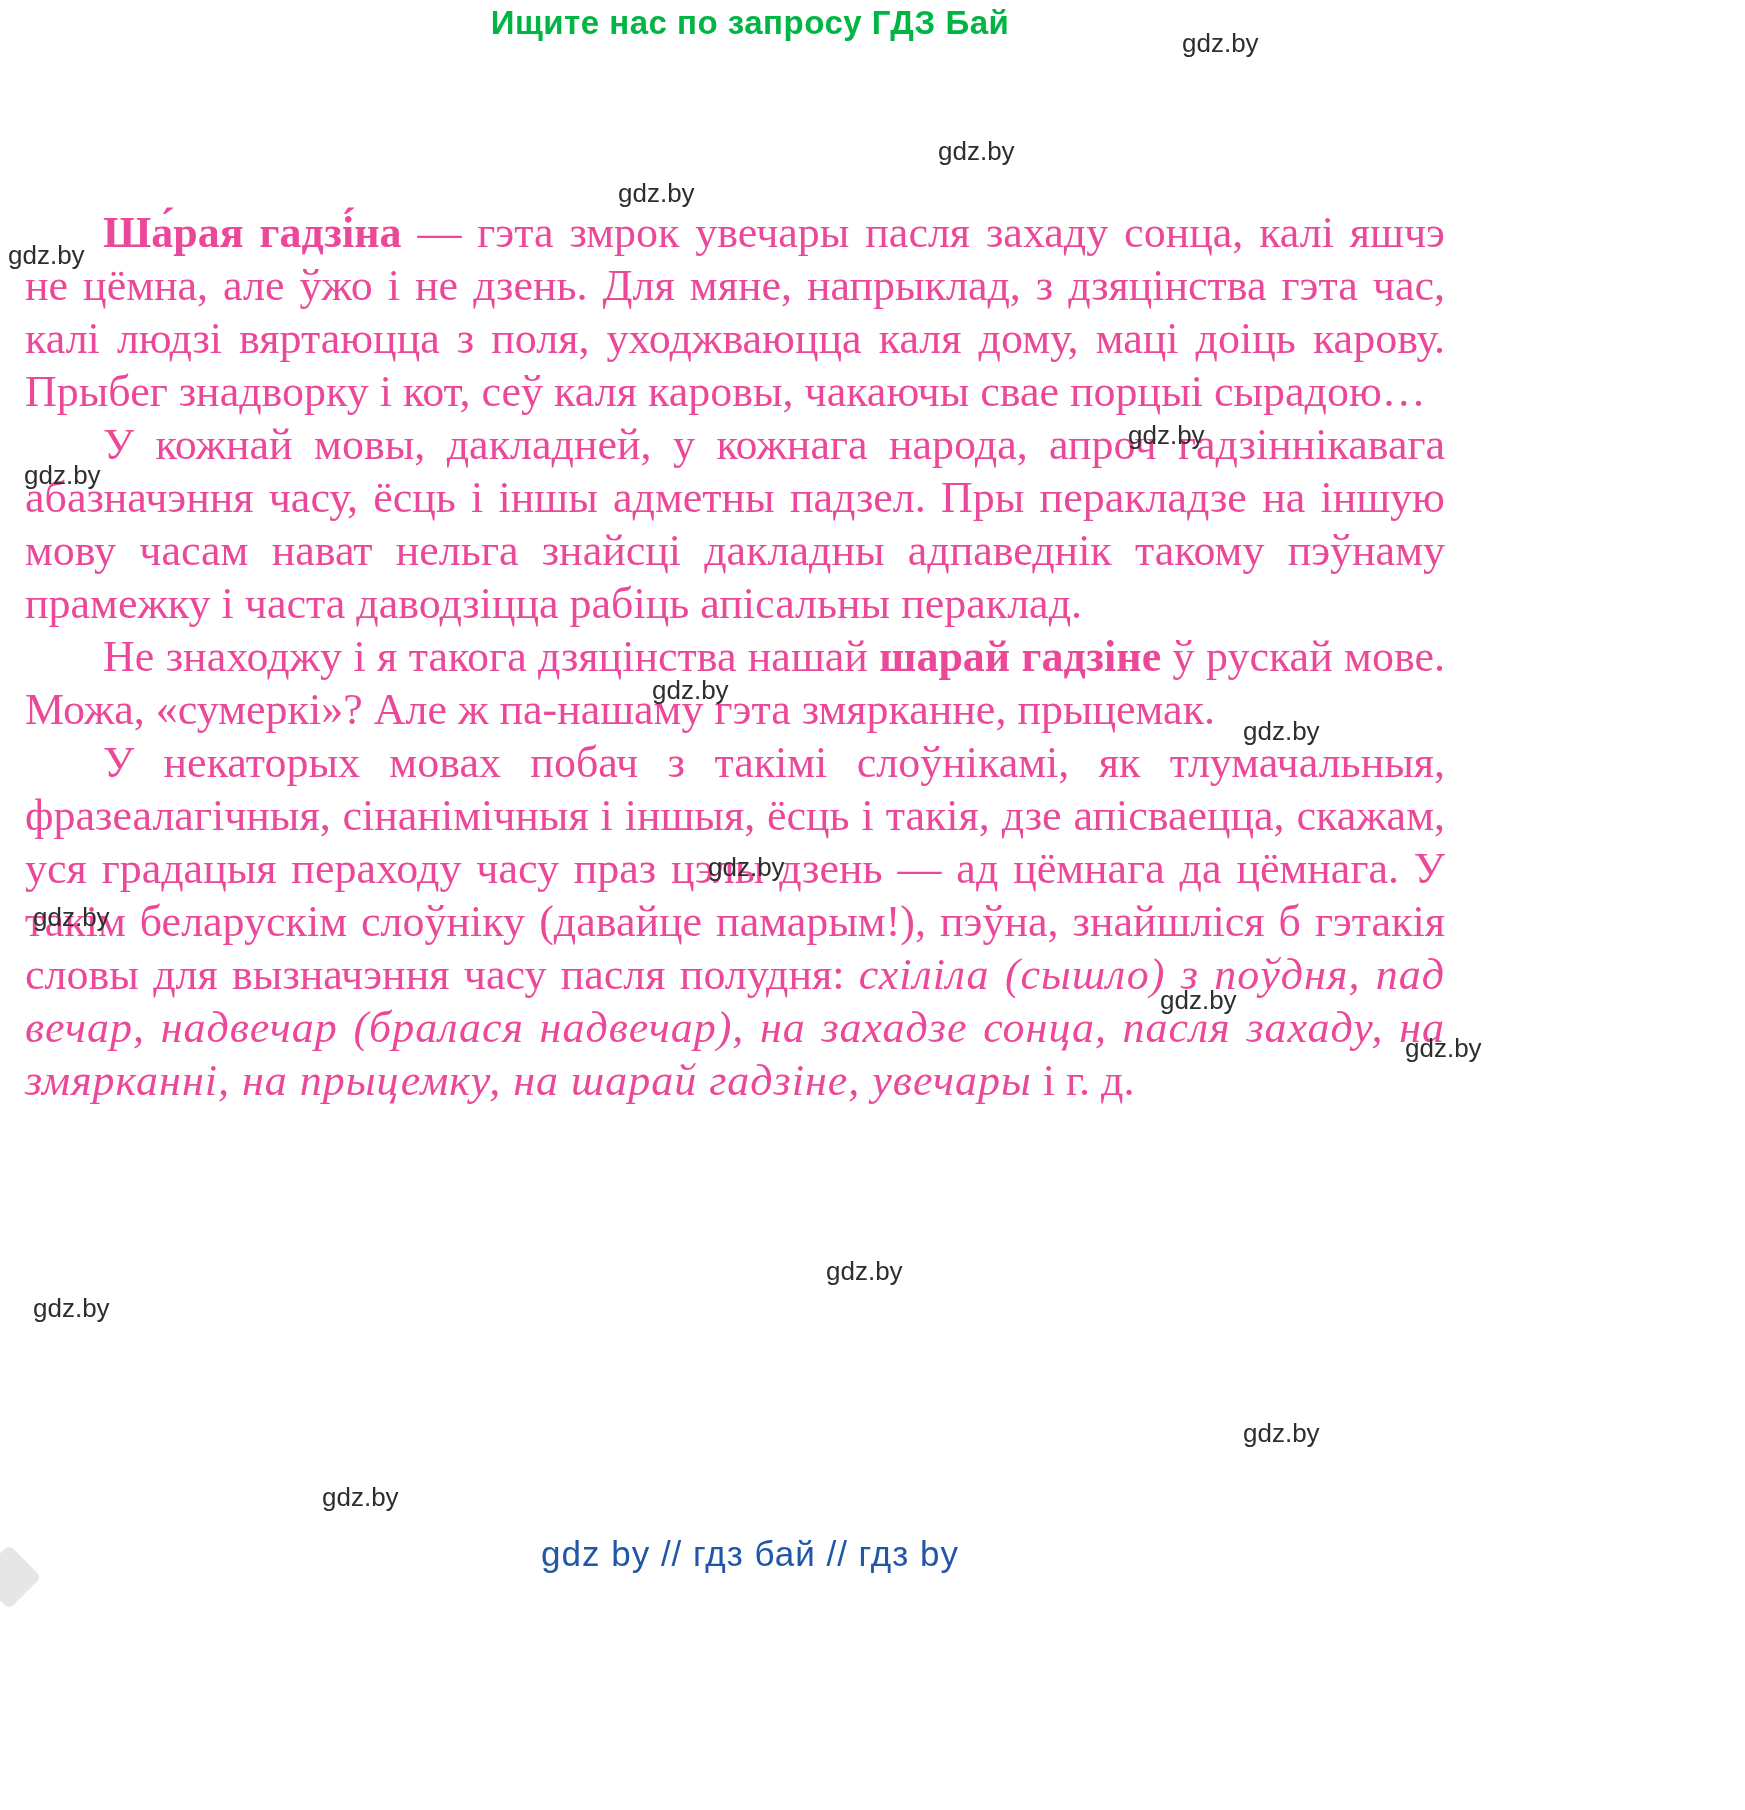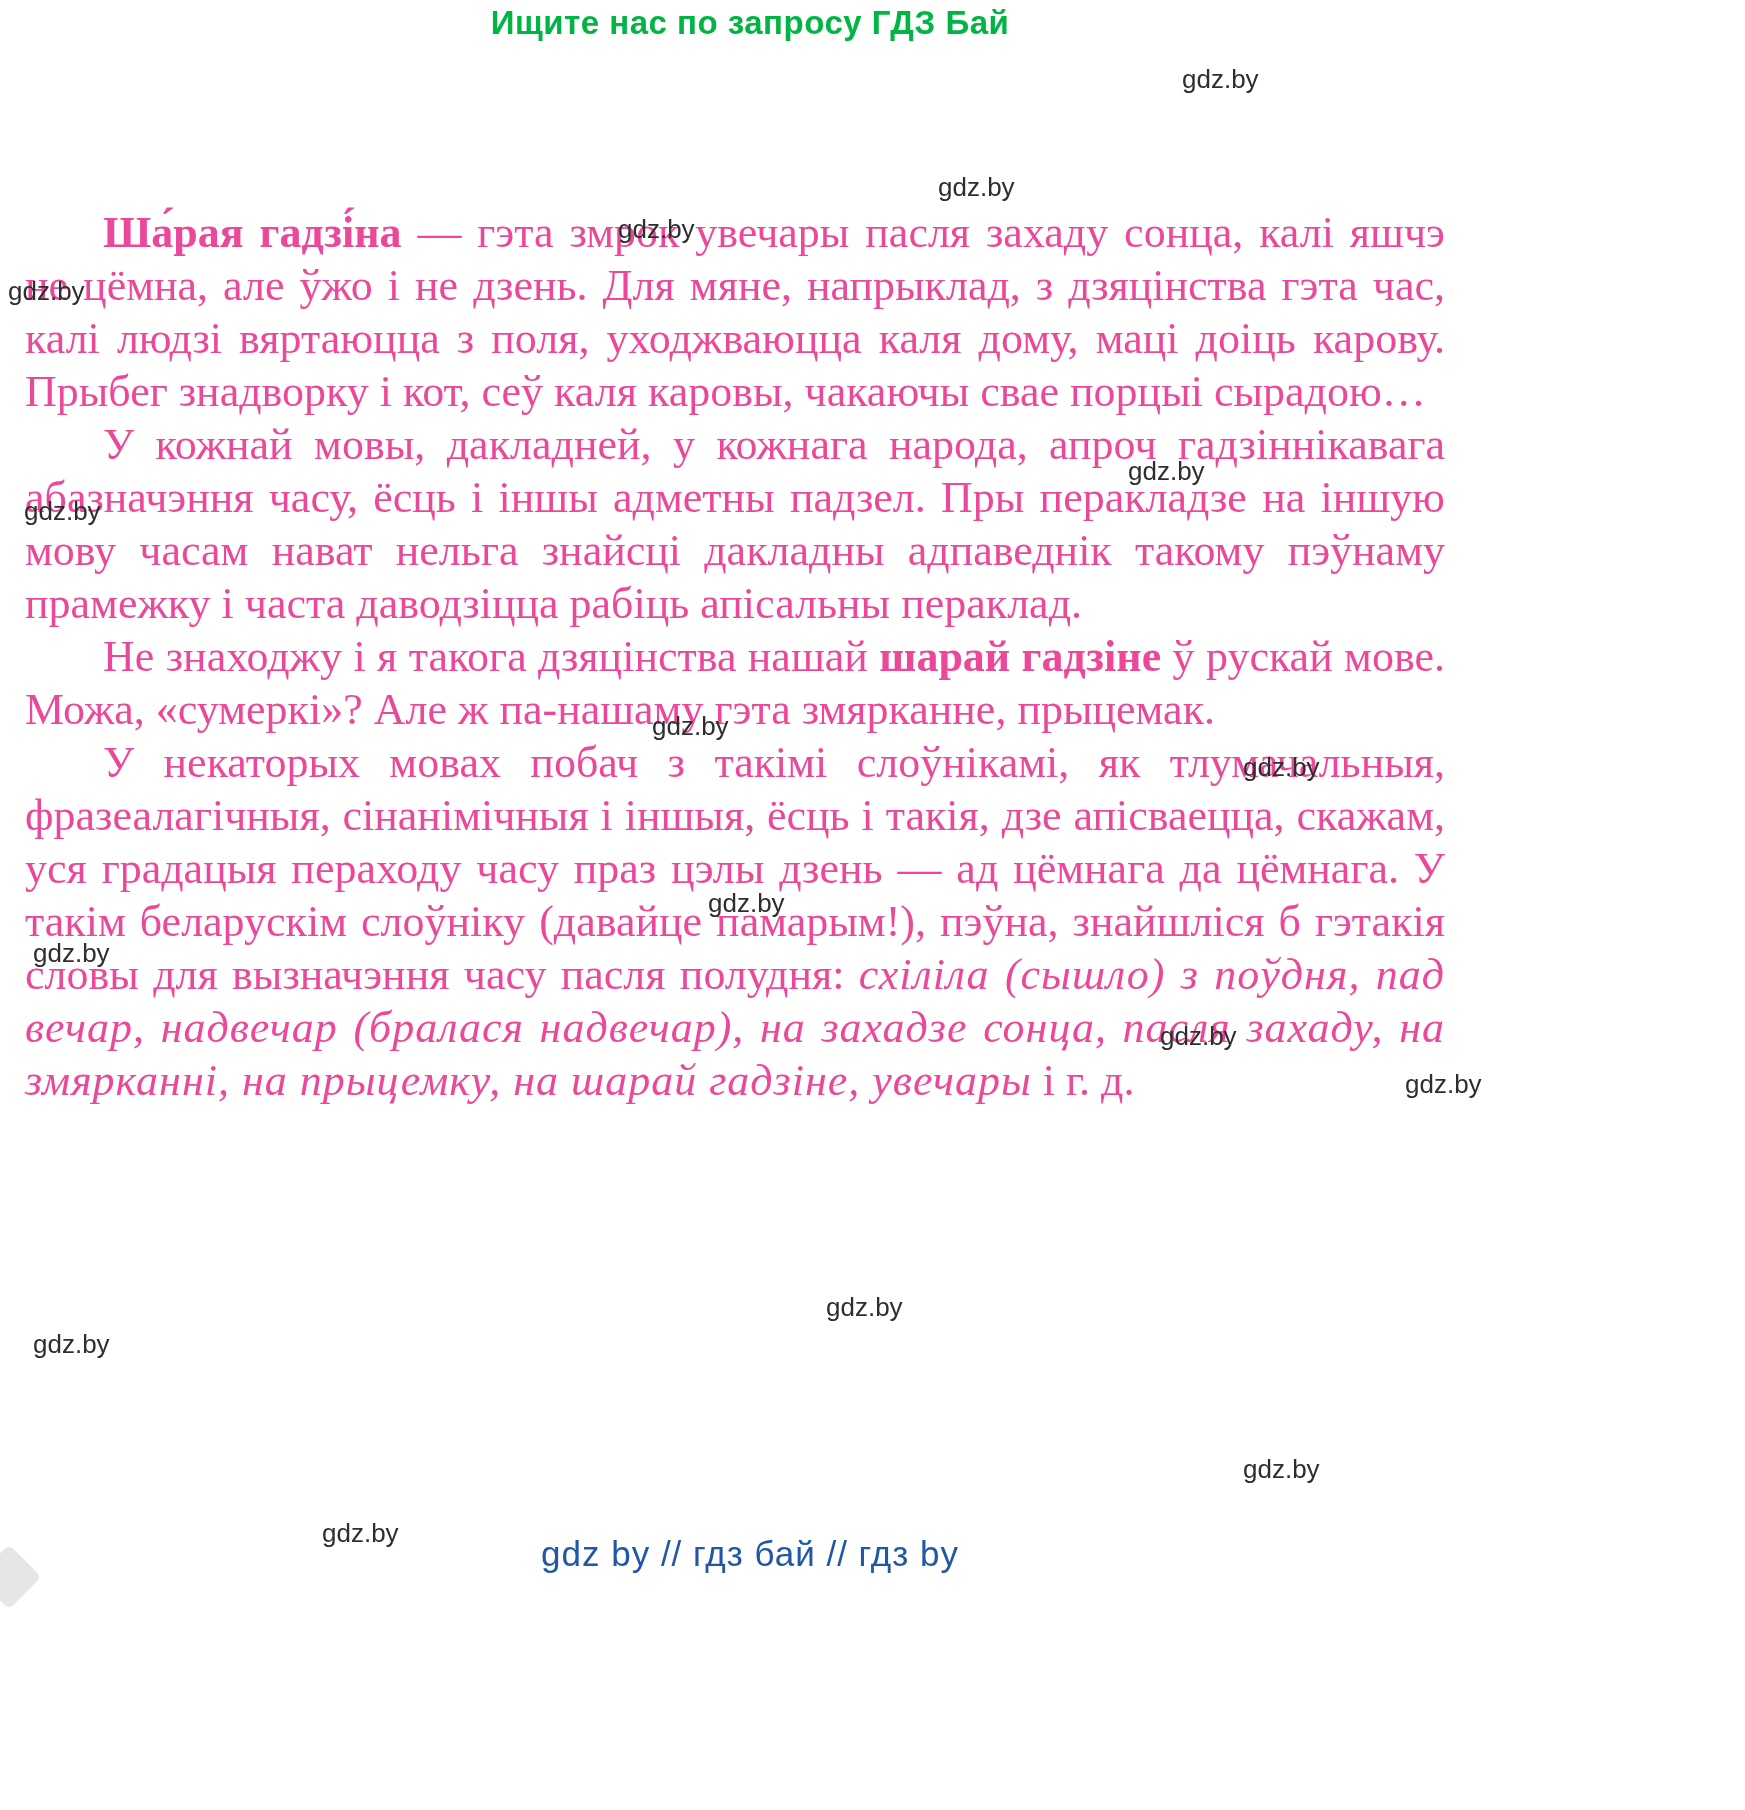--- a/index.html
+++ b/index.html
@@ -67,7 +67,6 @@
     color: #2e2e2e;
     white-space: nowrap;
     z-index: 5;
-    margin-top: 36px;
   }
   .footer {
     position: absolute;

